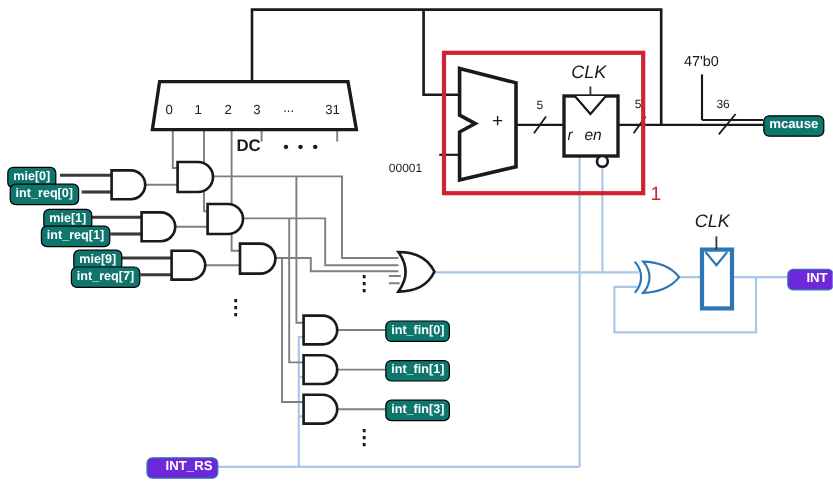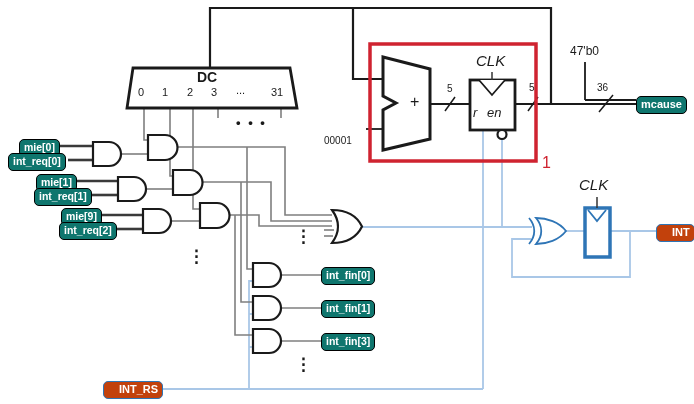--- a/index.html
+++ b/index.html
@@ -11,7 +11,7 @@
         line-height:1;padding:2px 4px 3px;border-radius:5px;white-space:nowrap;
         border:1px solid #000;}
   .pill.blue{background:#c2410c;border-color:#2e75b6;padding-left:15px;}
-  .b{font-weight:bold;}
+  .b{font-weight:bold;margin-top:44px;}
   .i{font-style:italic;}
   .red{color:#cf2330;}
   .dots-v{font-weight:bold;font-size:17px;letter-spacing:0;}

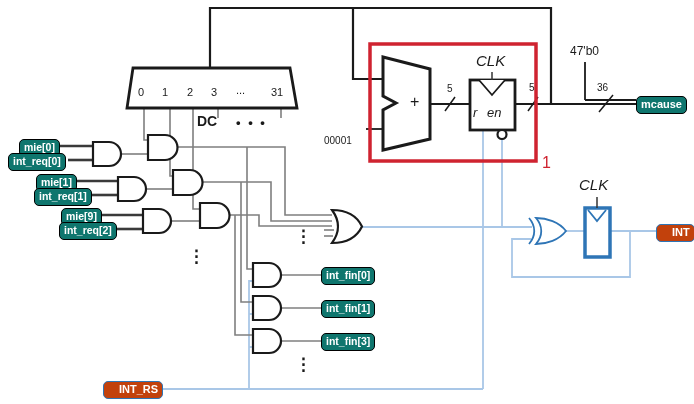--- a/index.html
+++ b/index.html
@@ -138,7 +138,7 @@
 <div class="txt i" style="left:487px;top:106px;font-size:13px;">en</div>
 <div class="txt red" style="left:542px;top:155px;font-size:16px;">1</div>
 
-<div class="pill" style="left:19px;top:139px;">mie[0]</div>
+<div class="pill" style="left:6px;top:139px;">mie[0]</div>
 <div class="pill" style="left:8px;top:153px;">int_req[0]</div>
 <div class="pill" style="left:36px;top:174px;">mie[1]</div>
 <div class="pill" style="left:34px;top:188px;">int_req[1]</div>

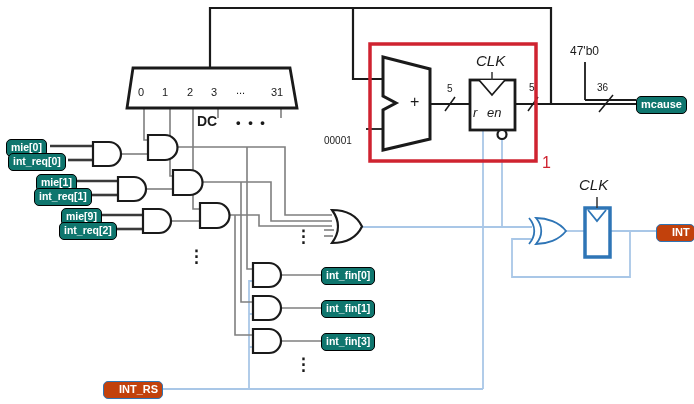--- a/index.html
+++ b/index.html
@@ -143,7 +143,7 @@
 <div class="pill" style="left:36px;top:174px;">mie[1]</div>
 <div class="pill" style="left:34px;top:188px;">int_req[1]</div>
 <div class="pill" style="left:61px;top:208px;">mie[9]</div>
-<div class="pill" style="left:59px;top:222px;">int_req[2]</div>
+<div class="pill" style="left:59px;top:222px;">int_req[7]</div>
 <div class="pill" style="left:321px;top:267px;">int_fin[0]</div>
 <div class="pill" style="left:321px;top:300px;">int_fin[1]</div>
 <div class="pill" style="left:321px;top:333px;">int_fin[3]</div>

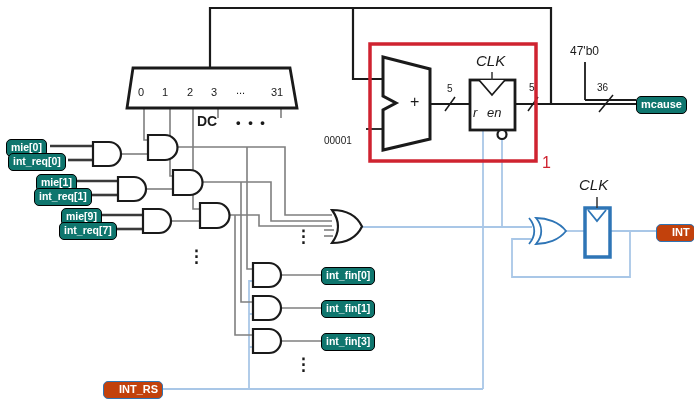--- a/index.html
+++ b/index.html
@@ -10,7 +10,7 @@
   .pill{position:absolute;background:#0f766e;color:#fff;font-weight:bold;font-size:10.5px;
         line-height:1;padding:2px 4px 3px;border-radius:5px;white-space:nowrap;
         border:1px solid #000;}
-  .pill.blue{background:#c2410c;border-color:#2e75b6;padding-left:15px;}
+  .pill.blue{background:#6d28d9;border-color:#2e75b6;padding-left:15px;}
   .b{font-weight:bold;margin-top:44px;}
   .i{font-style:italic;}
   .red{color:#cf2330;}

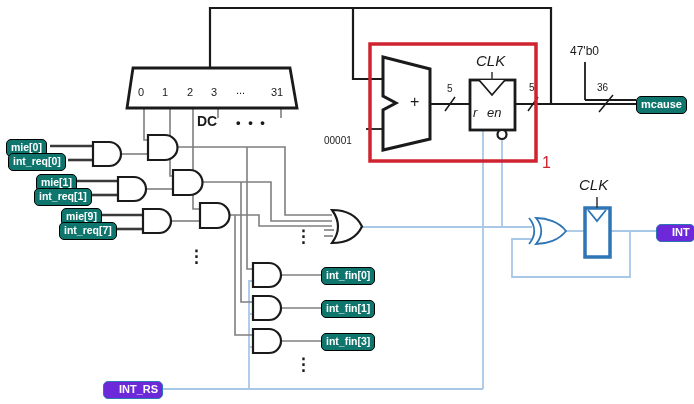--- a/index.html
+++ b/index.html
@@ -149,7 +149,7 @@
 <div class="pill" style="left:321px;top:333px;">int_fin[3]</div>
 <div class="pill" style="left:636px;top:96px;font-size:11px;">mcause</div>
 <div class="pill blue" style="left:656px;top:224px;font-size:11px;">INT</div>
-<div class="pill blue" style="left:103px;top:381px;font-size:11px;">INT_RS</div>
+<div class="pill blue" style="left:122px;top:381px;font-size:11px;">INT_RS</div>
 
 </div>
 

